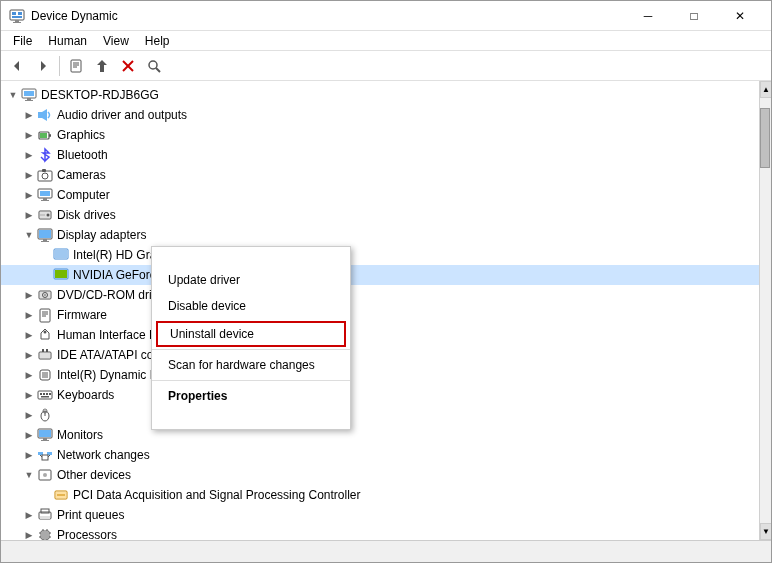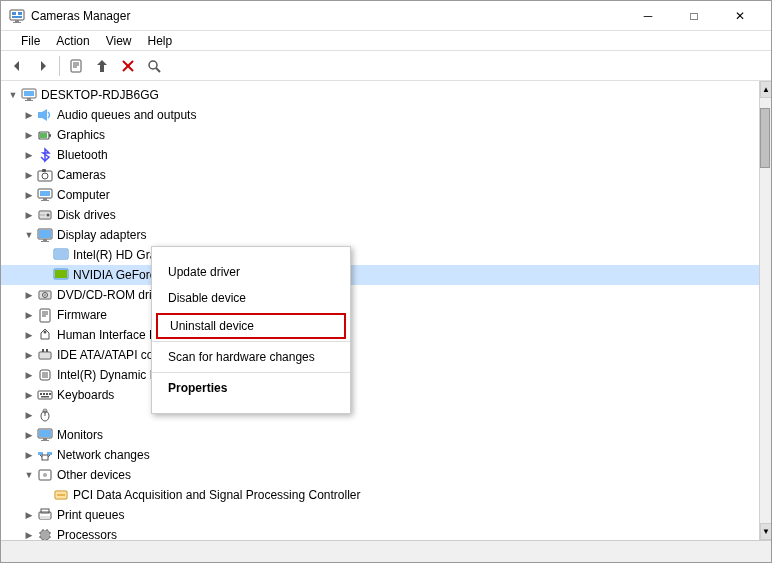--- a/index.html
+++ b/index.html
@@ -225,7 +225,7 @@
         <rect x="6" y="12" width="4" height="2" fill="#888"></rect>
         <rect x="4" y="14" width="8" height="1" fill="#888"></rect>
       </svg>
-      <span class="title-bar-title">Cameras Manager</span>
+      <span class="title-bar-title">Device Dynamic</span>
     </div>
     <div class="title-bar-controls">
       <button class="title-btn">─</button>

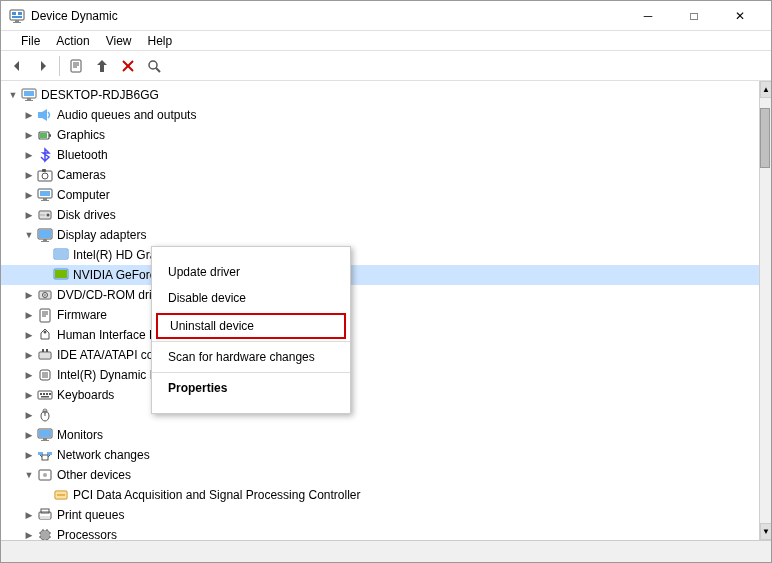--- a/index.html
+++ b/index.html
@@ -56,7 +56,7 @@
       background: #fff;
       display: flex;
       align-items: center;
-      padding: 0 12px;
+      padding: 0 4px;
       border-bottom: 1px solid #e0e0e0;
     }
     .menu-item {

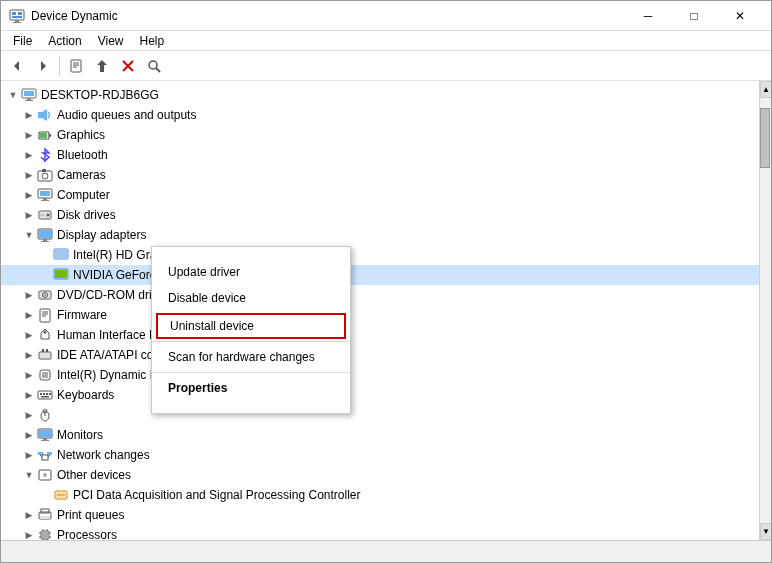--- a/index.html
+++ b/index.html
@@ -236,7 +236,7 @@
 
   <div class="menu-bar">
     <span class="menu-item">File</span>
-    <span class="menu-item">Action</span>
+    <span class="menu-item">Human</span>
     <span class="menu-item">View</span>
     <span class="menu-item">Help</span>
   </div>

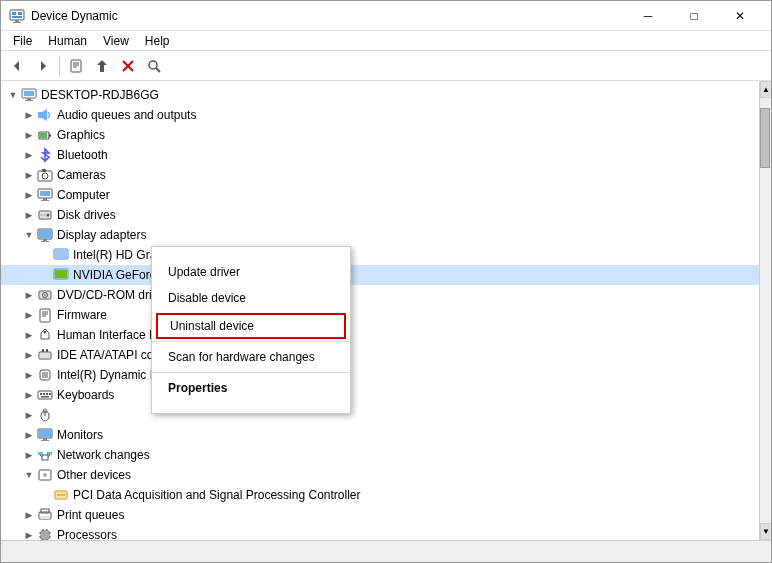--- a/index.html
+++ b/index.html
@@ -305,7 +305,7 @@
             <path d="M11,5 Q14,8 11,11" fill="none" stroke="#6ab4f5" stroke-width="1.5"></path>
           </svg>
         </span>
-        <span class="item-label">Audio queues and outputs</span>
+        <span class="item-label">Audio driver and outputs</span>
       </div>
 
       <div class="tree-item indent-2">

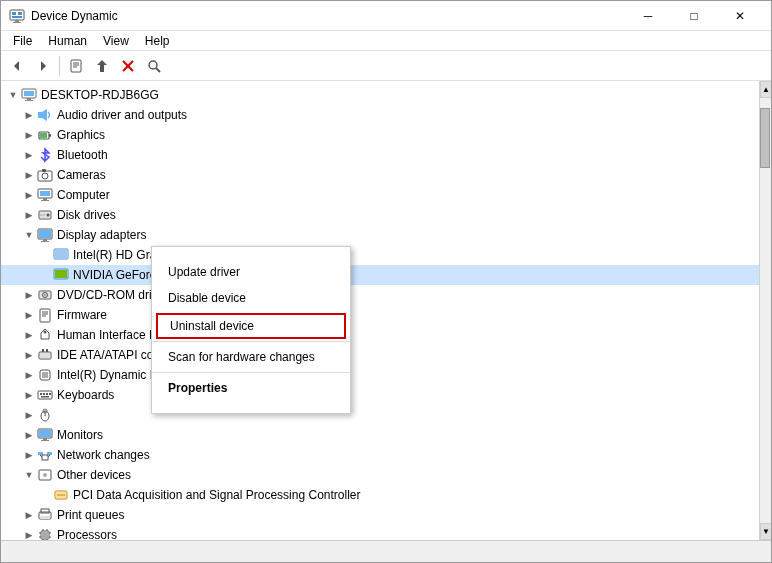--- a/index.html
+++ b/index.html
@@ -189,7 +189,7 @@
       border: 1px solid #ccc;
       box-shadow: 2px 2px 6px rgba(0,0,0,0.3);
       z-index: 100;
-      padding: 12px 0;
+      padding: 20px 0;
     }
     .ctx-item {
       padding: 6px 16px;

